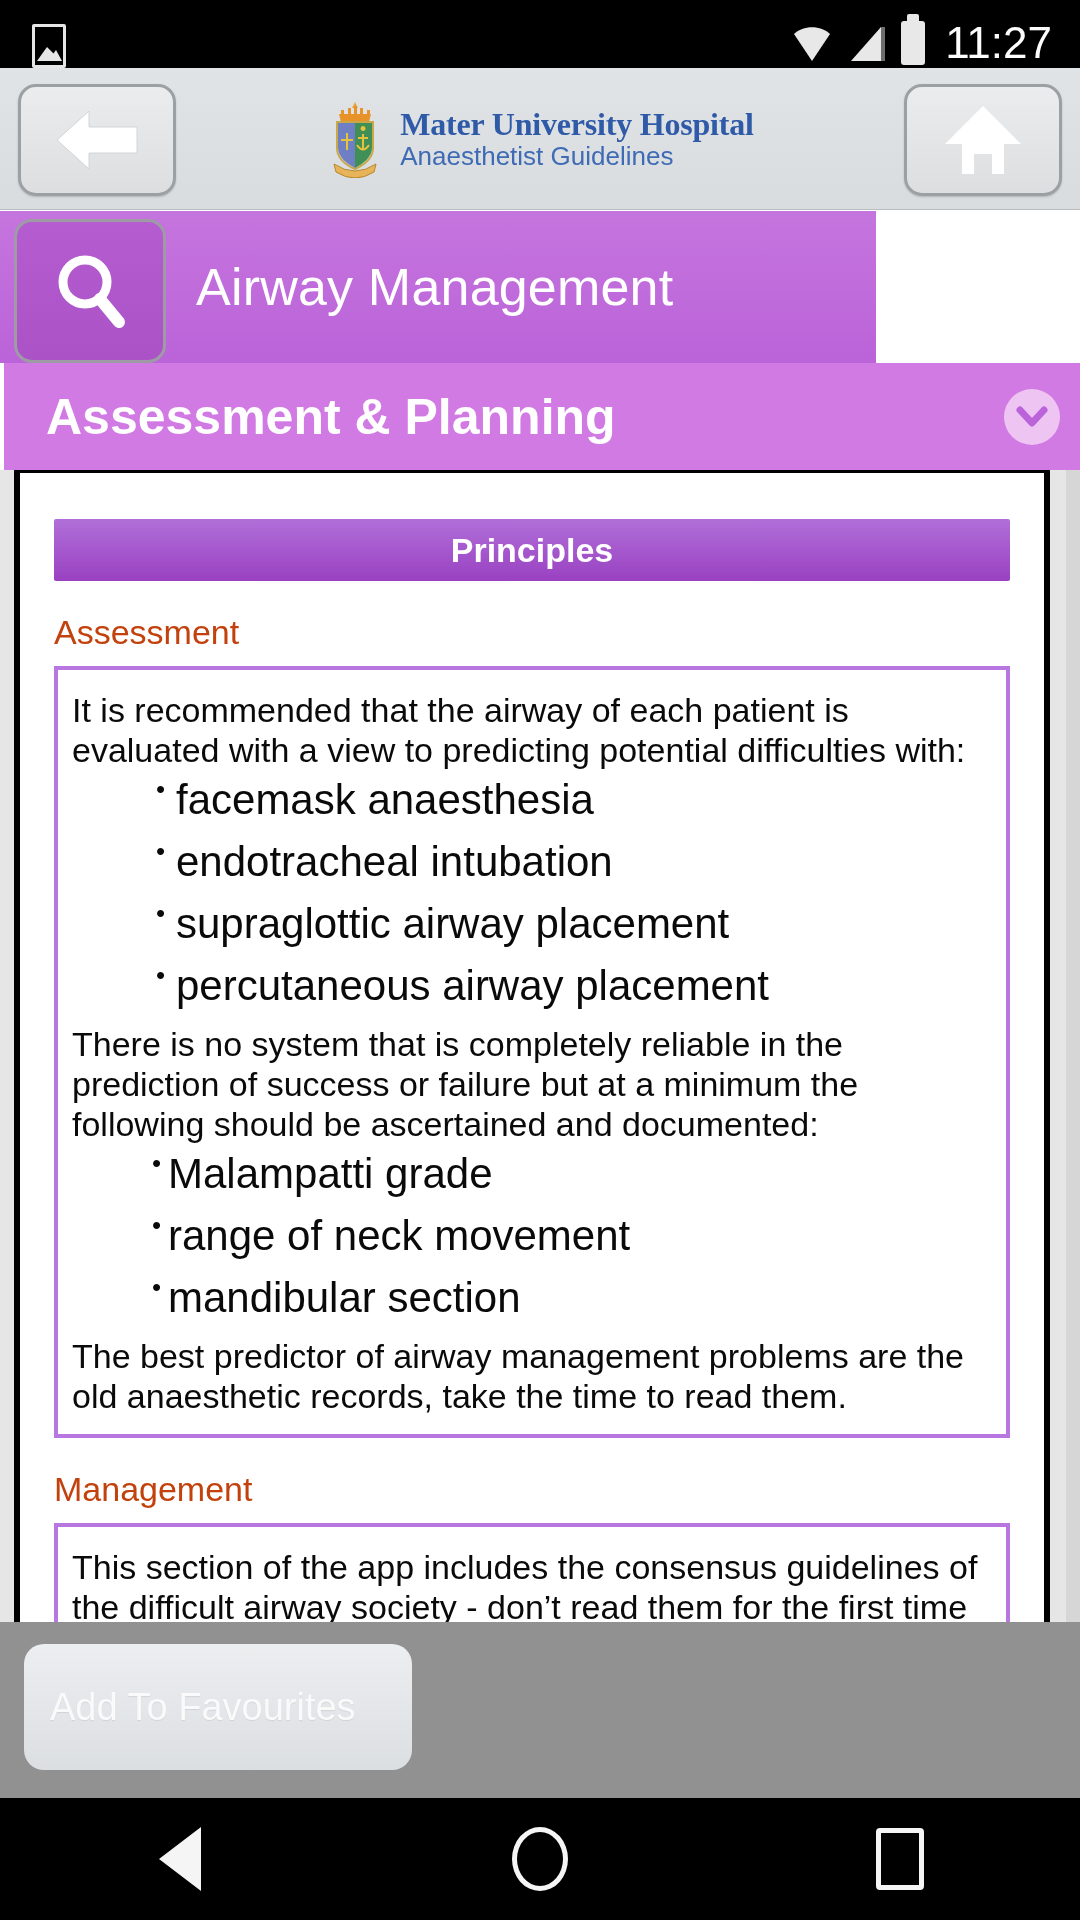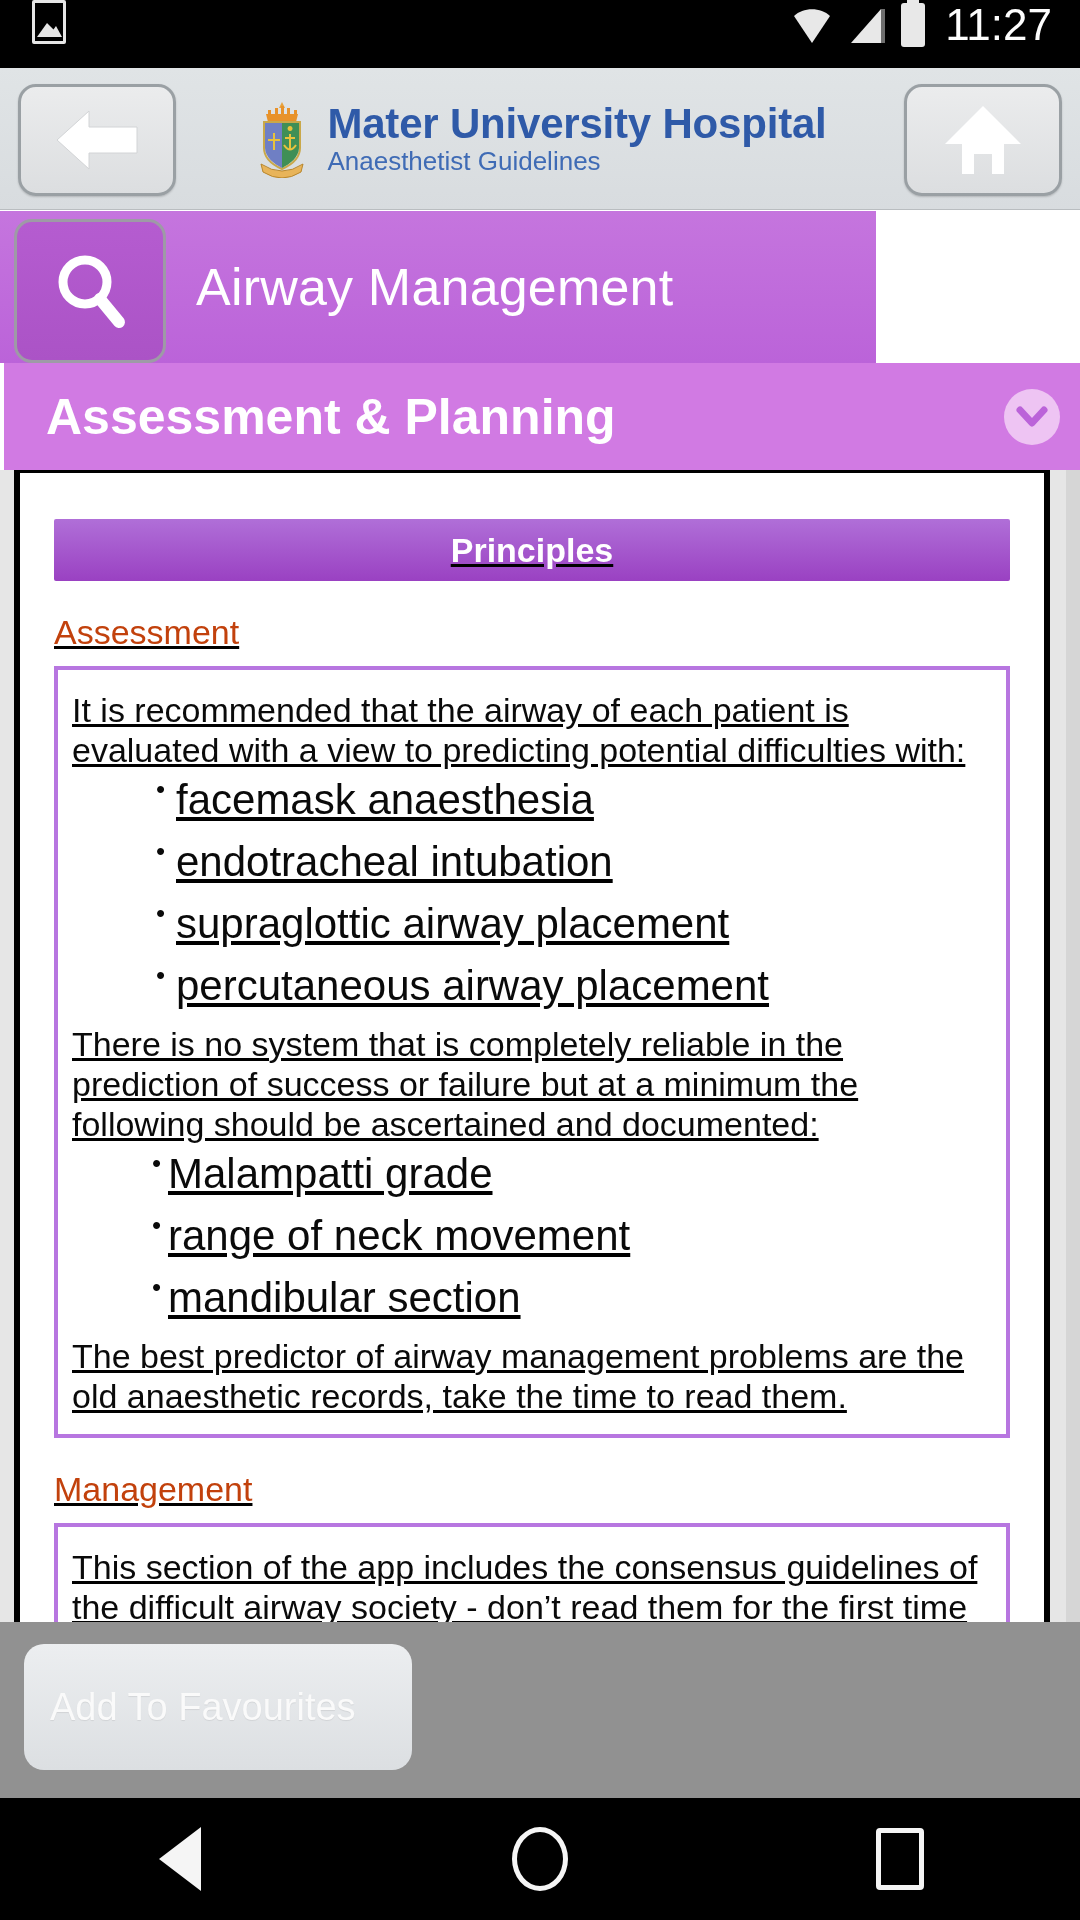--- a/index.html
+++ b/index.html
@@ -15,7 +15,7 @@
   .statusbar{
     position:absolute; left:0; top:0; width:1080px; height:68px;
     background:#000; color:#f2f2f2;
-    display:flex; align-items:flex-start;
+    display:flex; align-items:flex-end;
   }
   .sb-left{ margin-left:32px; display:flex; align-items:center; }
   .sb-right{ margin-left:auto; margin-right:28px; display:flex; align-items:center; gap:14px; }

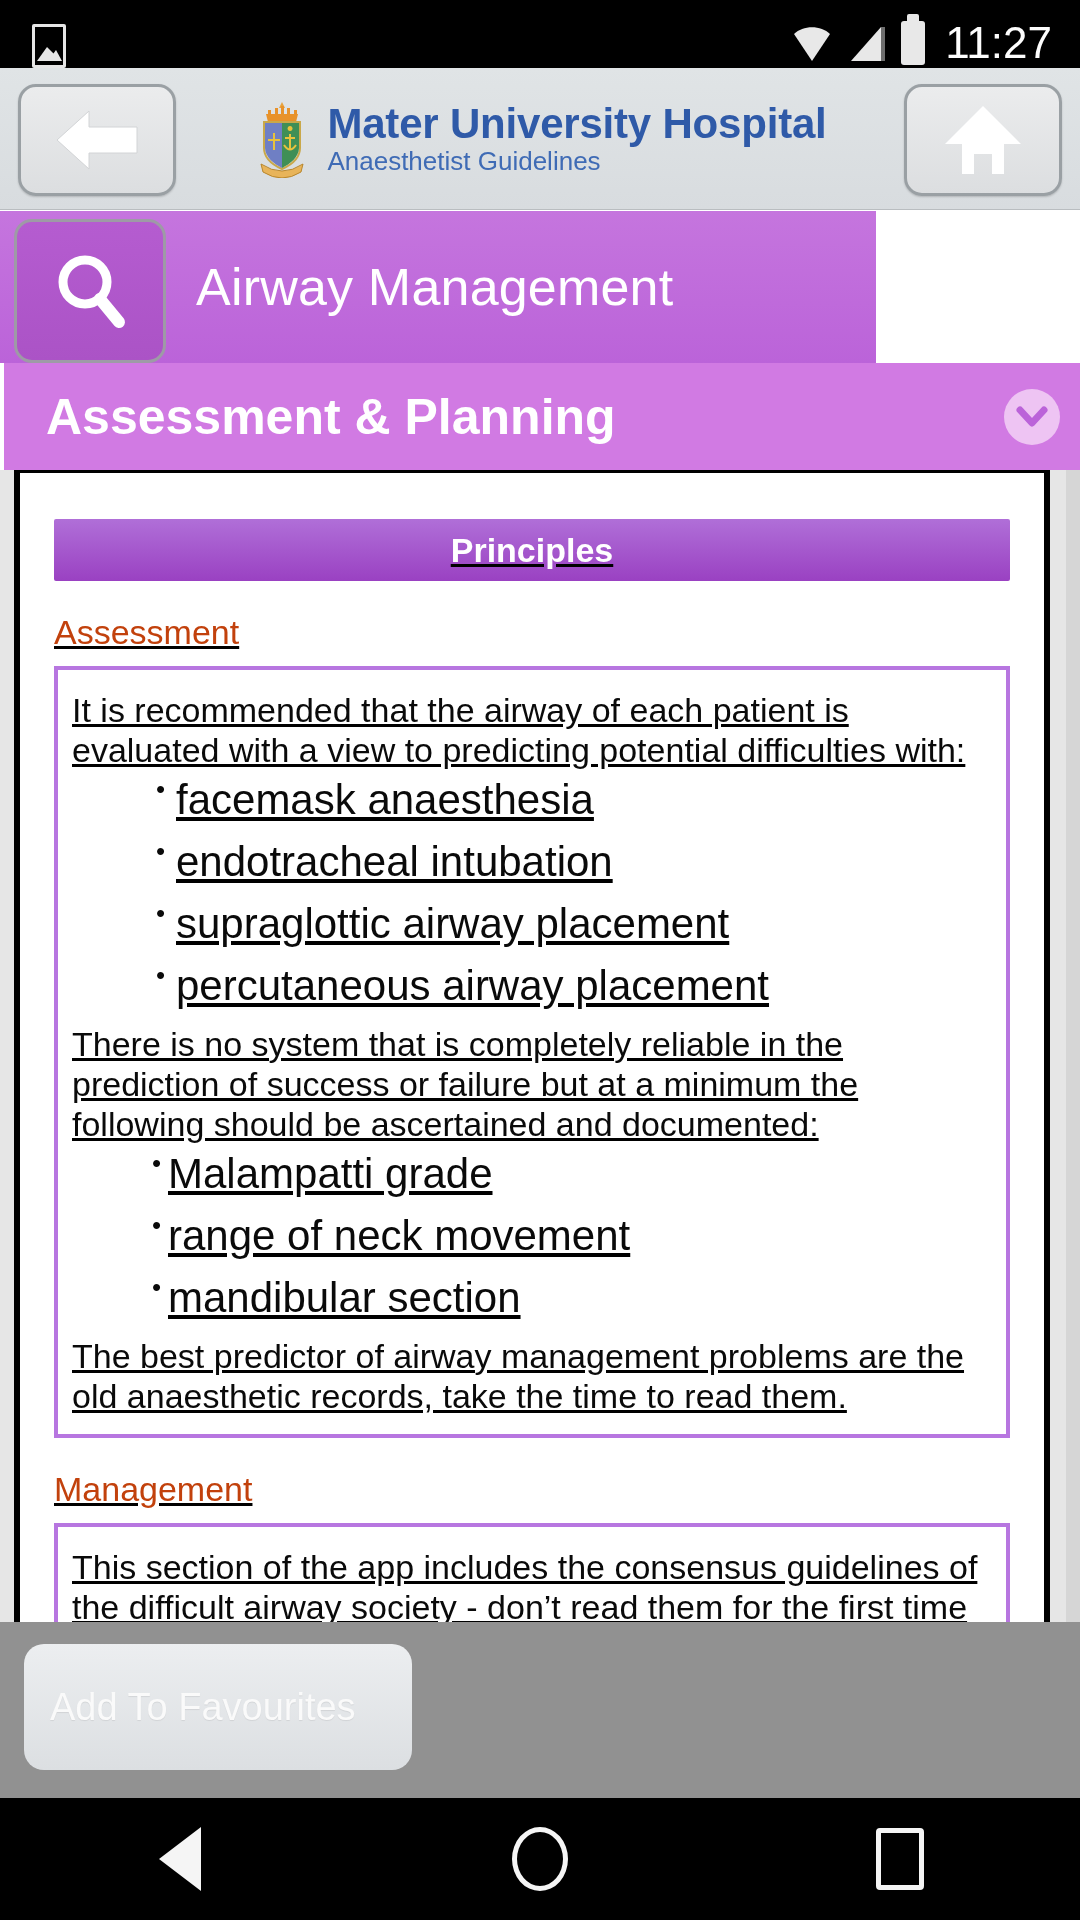--- a/index.html
+++ b/index.html
@@ -67,7 +67,7 @@
   .crest{ width:58px; height:78px; position:relative; }
   .brandtext{ line-height:1.05; }
   .brand-title{
-    font-size:42px; font-weight:bold; color:#2f5aa8; letter-spacing:-0.2px;
+    font-size:32px; font-weight:bold; color:#2f5aa8; letter-spacing:-0.2px;font-family:Liberation Serif, serif;
   }
   .brand-sub{ font-size:26px; color:#3f6bb5; margin-top:2px; }
 

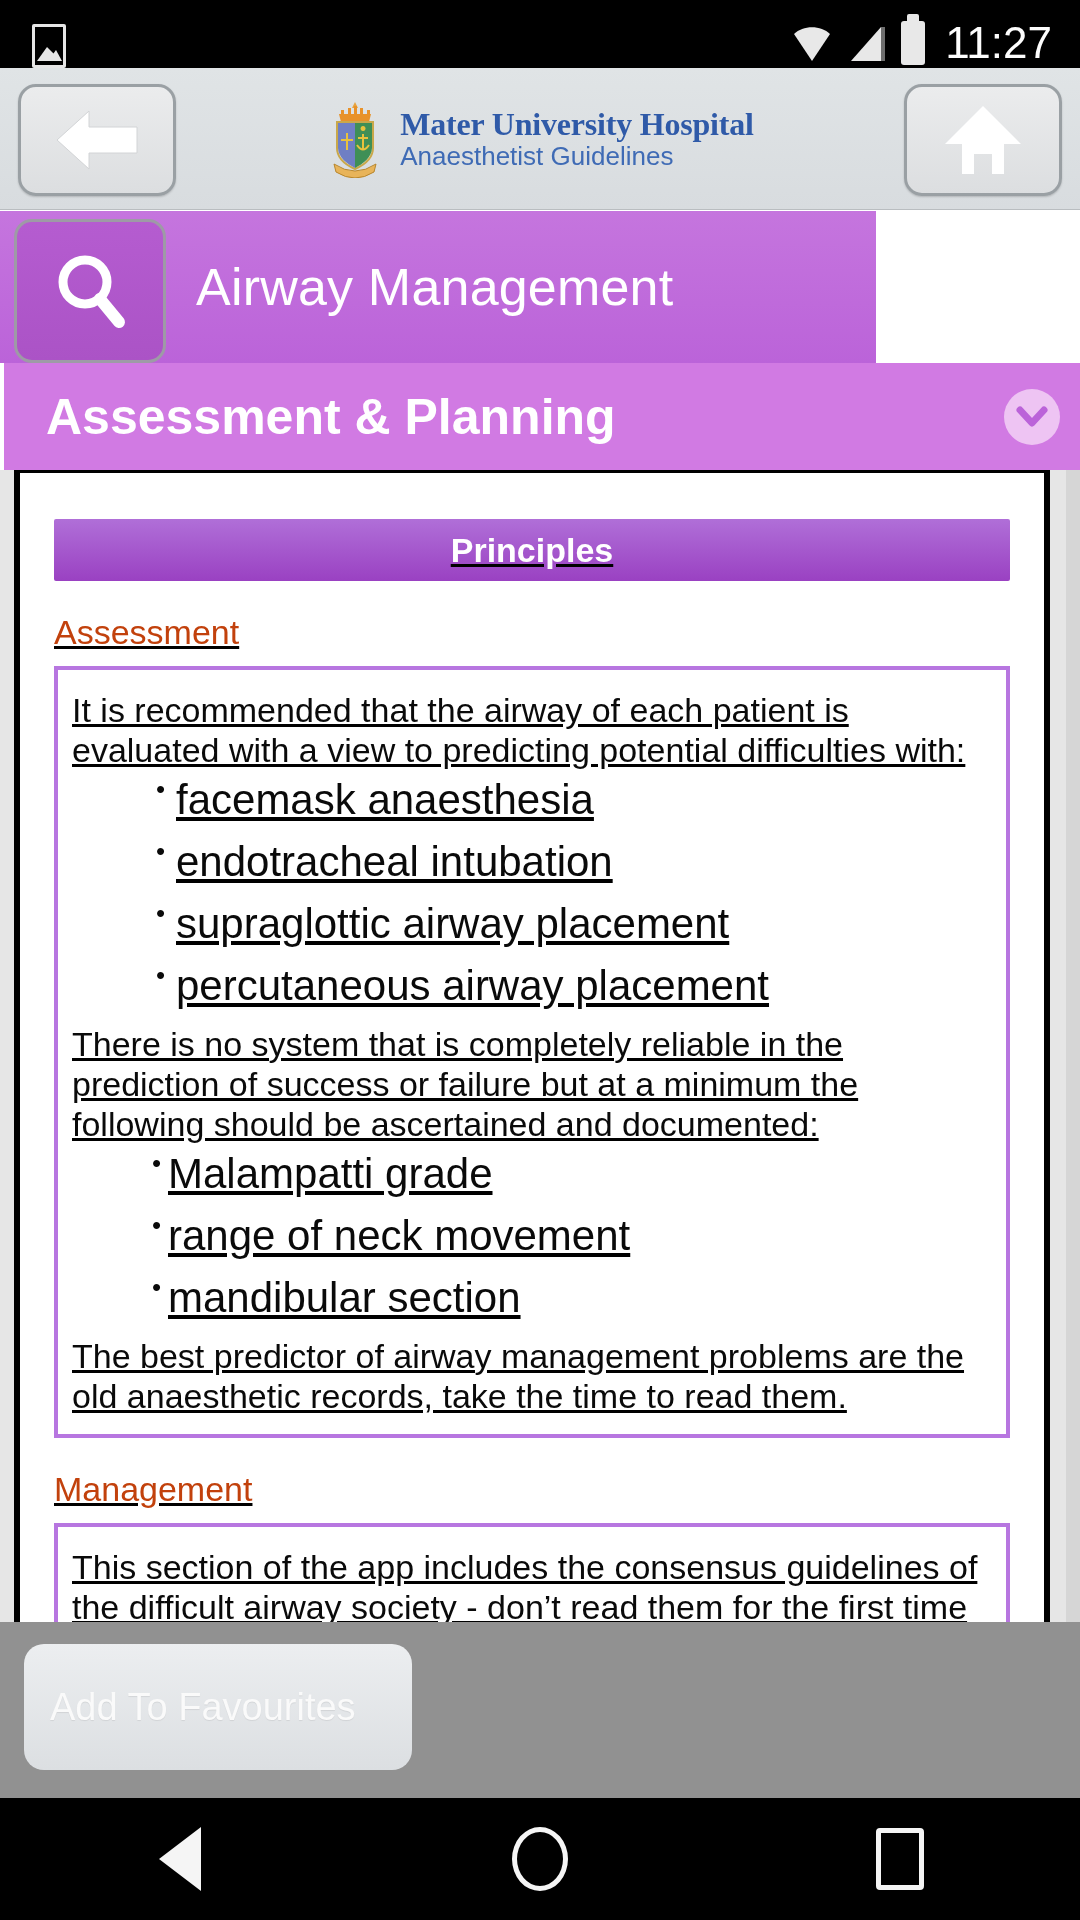--- a/index.html
+++ b/index.html
@@ -116,7 +116,6 @@
     background:#ffffff;
     border-left:6px solid #000; border-right:6px solid #000; border-top:3px solid #000;
     overflow:hidden;
-    text-decoration:underline;
   }
   .scrollbar{
     position:absolute; right:0; top:0; width:14px; height:1152px;

